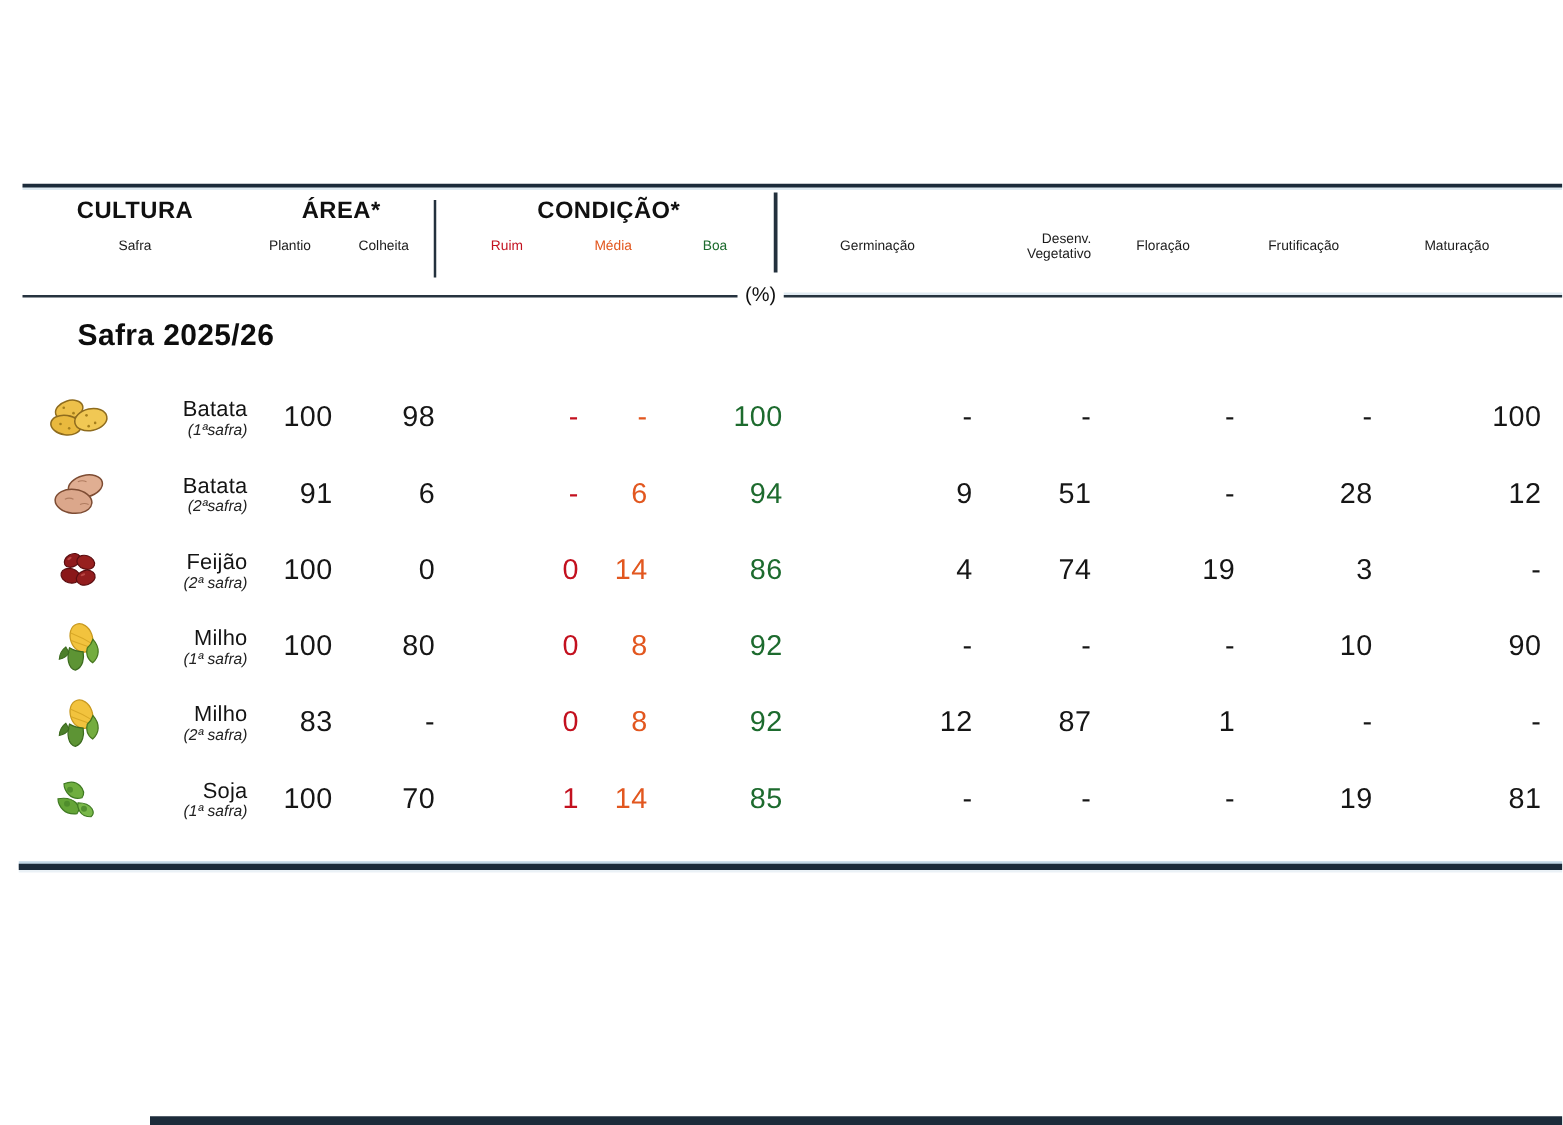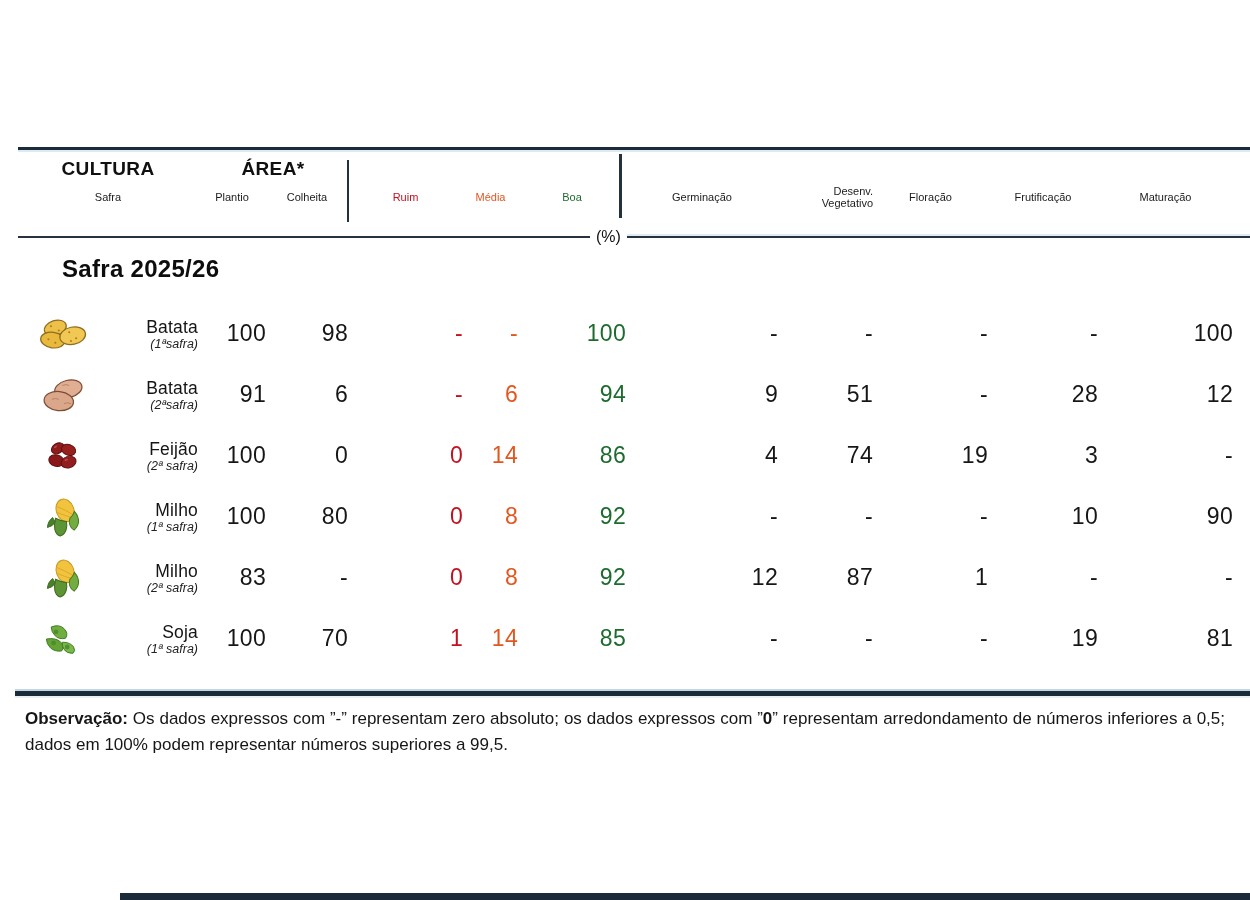--- a/index.html
+++ b/index.html
@@ -57,6 +57,7 @@
     <div class="h-row1">
       <div class="g g-cultura">CULTURA</div>
       <div class="g g-area">ÁREA*</div>
+      <div class="g g-condicao">CONDIÇÃO*</div>
     </div>
     <div class="h-row2">
       <div class="s s-safra">Safra</div>

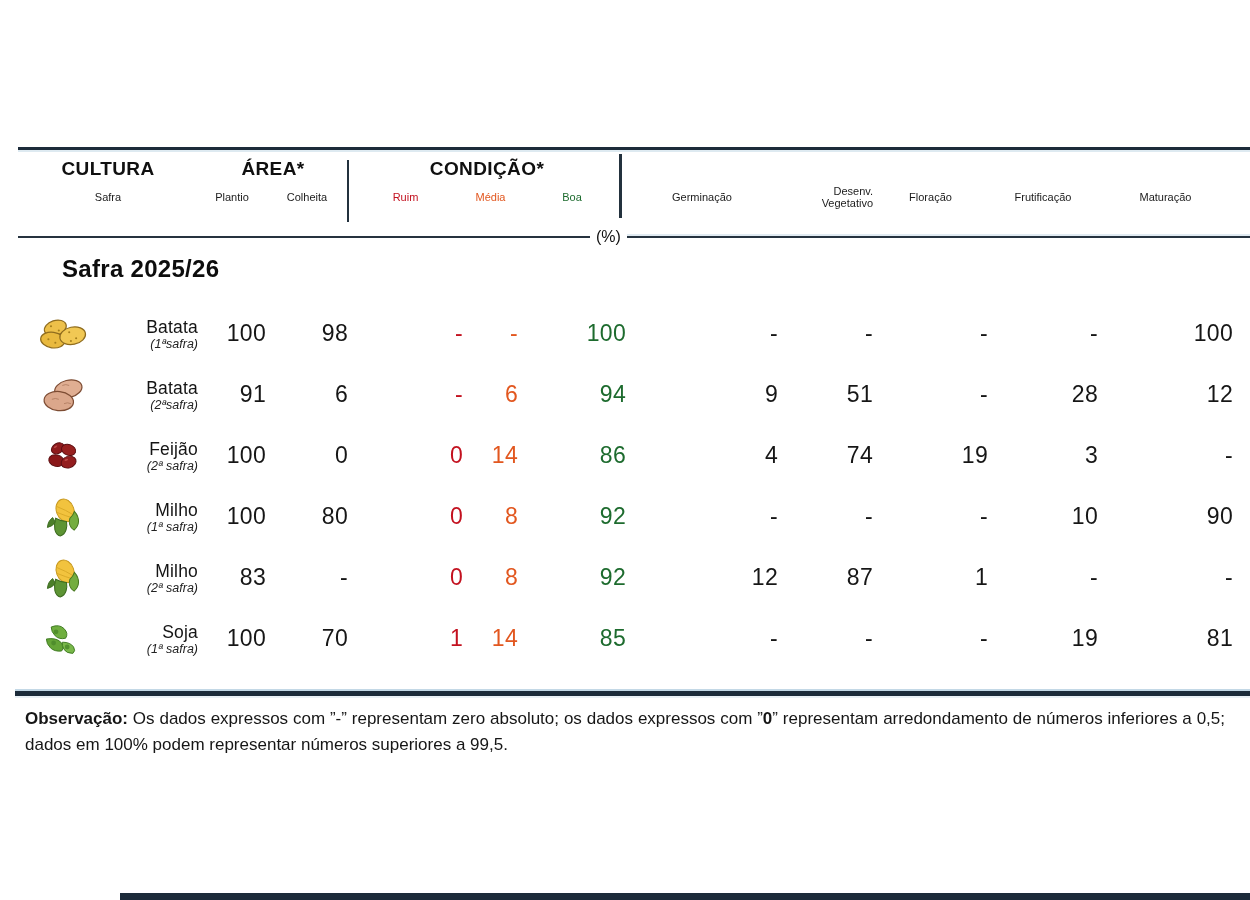--- a/index.html
+++ b/index.html
@@ -278,9 +278,6 @@
 
   <div class="rule-heavy"></div>
 
-  <p class="note">
-    <b>Observação:</b><span> Os dados expressos com ”-” representam zero absoluto; os dados expressos com ”</span><b>0</b><span>” representam arredondamento de números inferiores a 0,5; dados em 100% podem representar números superiores a 99,5.</span>
-  </p>
 
   <div class="bottom-bar"></div>
 

